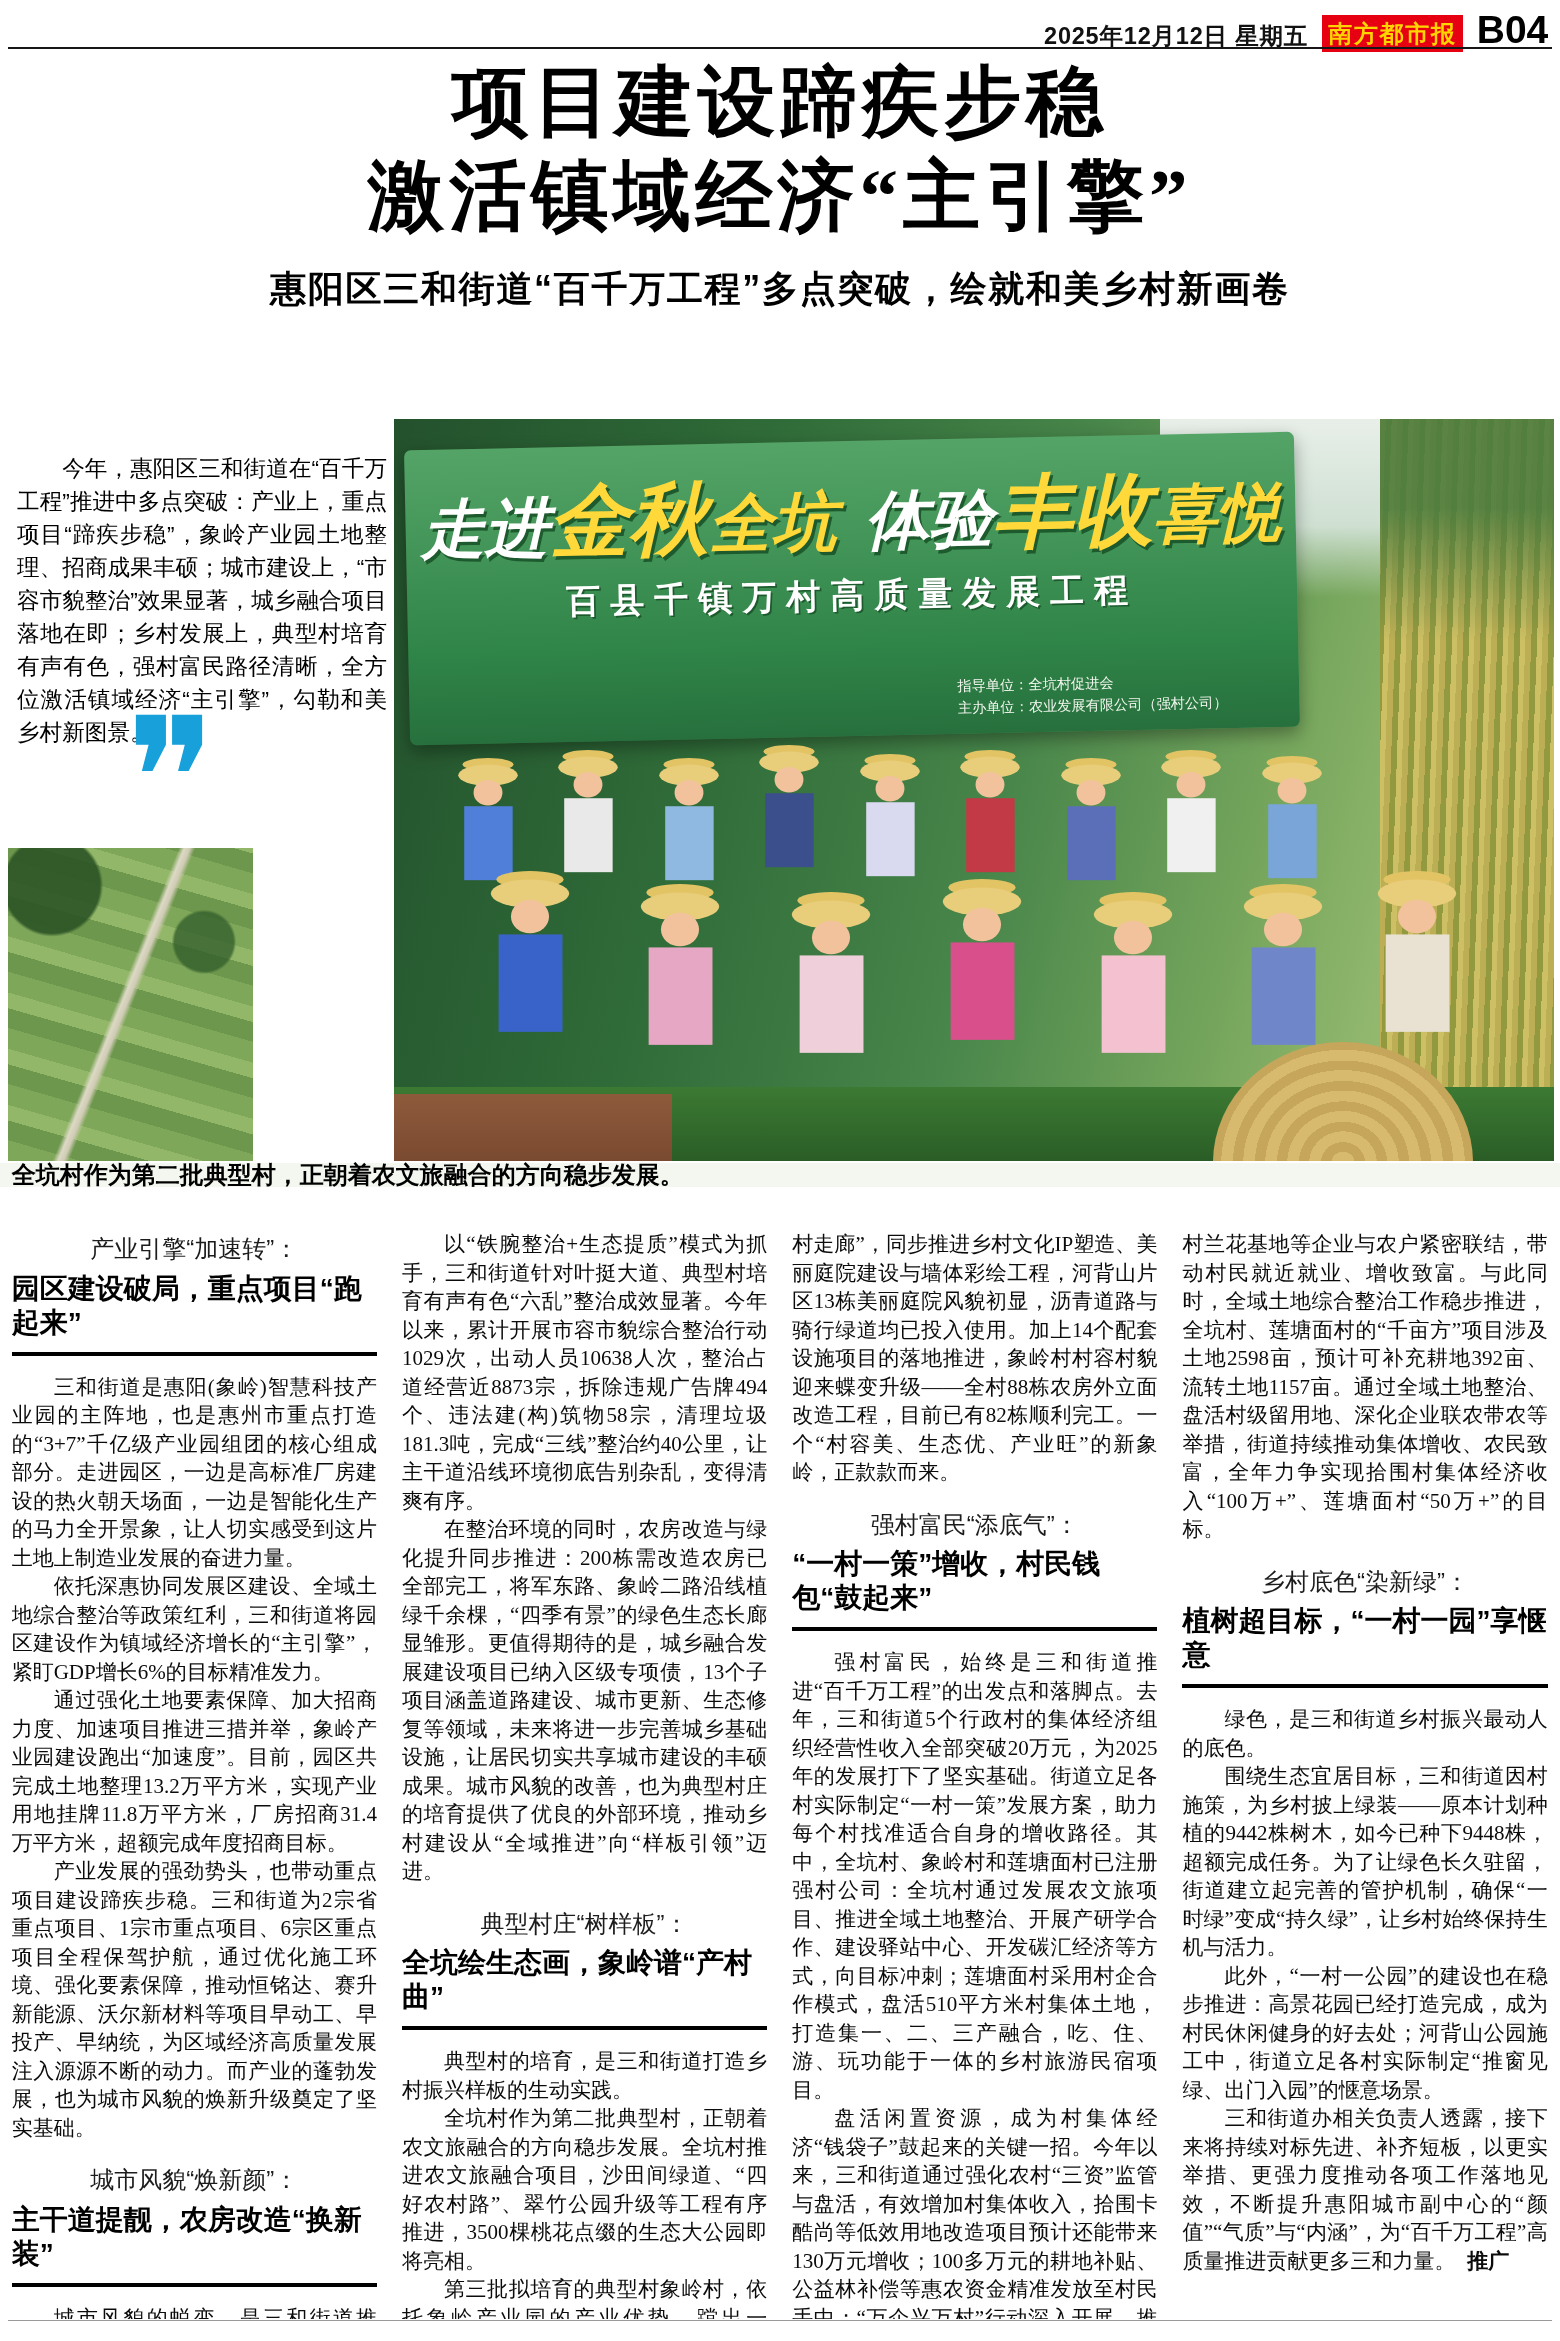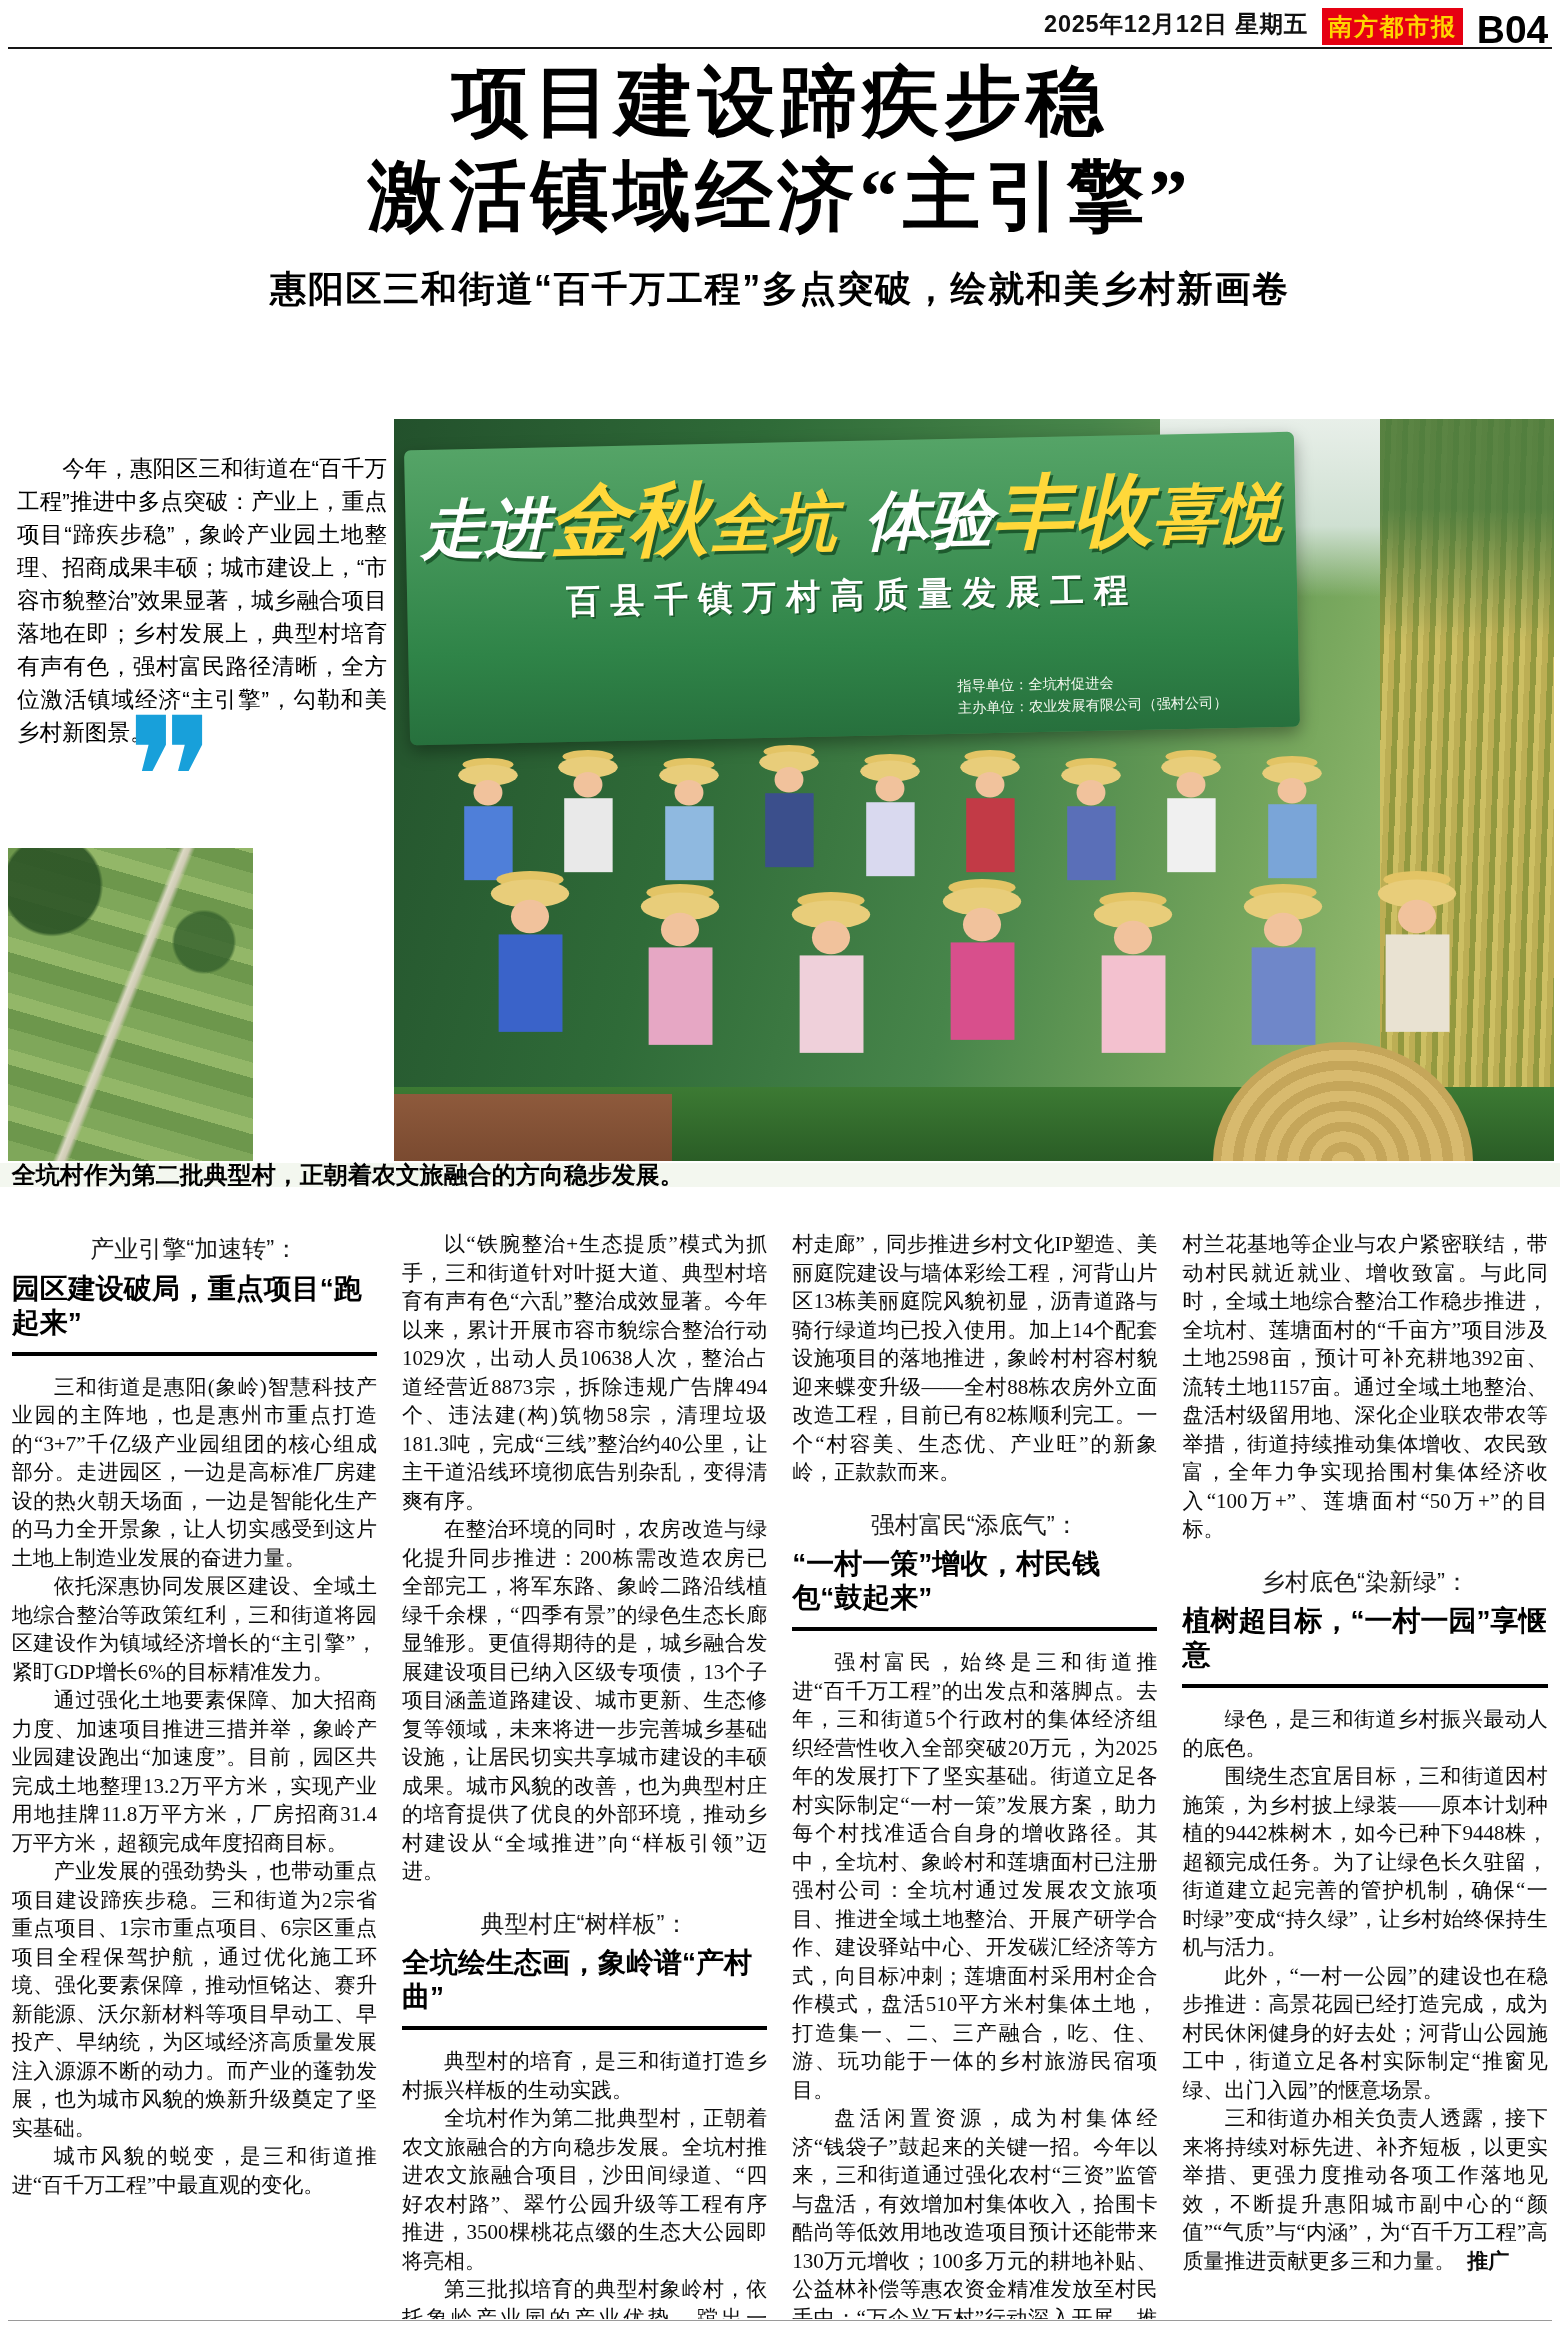--- a/index.html
+++ b/index.html
@@ -8,7 +8,7 @@
     overflow:hidden;font-family:"Liberation Serif",serif;color:#000;
   }
   
-  .header{position:absolute;top:8.4px;right:11.7px;display:flex;align-items:flex-start;gap:13.4px;
+  .header{position:absolute;top:8.4px;right:11.7px;display:flex;align-items:flex-end;gap:13.4px;
     font-family:"Liberation Sans",sans-serif;}
   .header .date{font-size:23.5px;font-weight:600;color:#111;letter-spacing:0.8px;}
   .header .logo{background:#e60012;color:#ffd400;font-weight:900;font-size:24px;

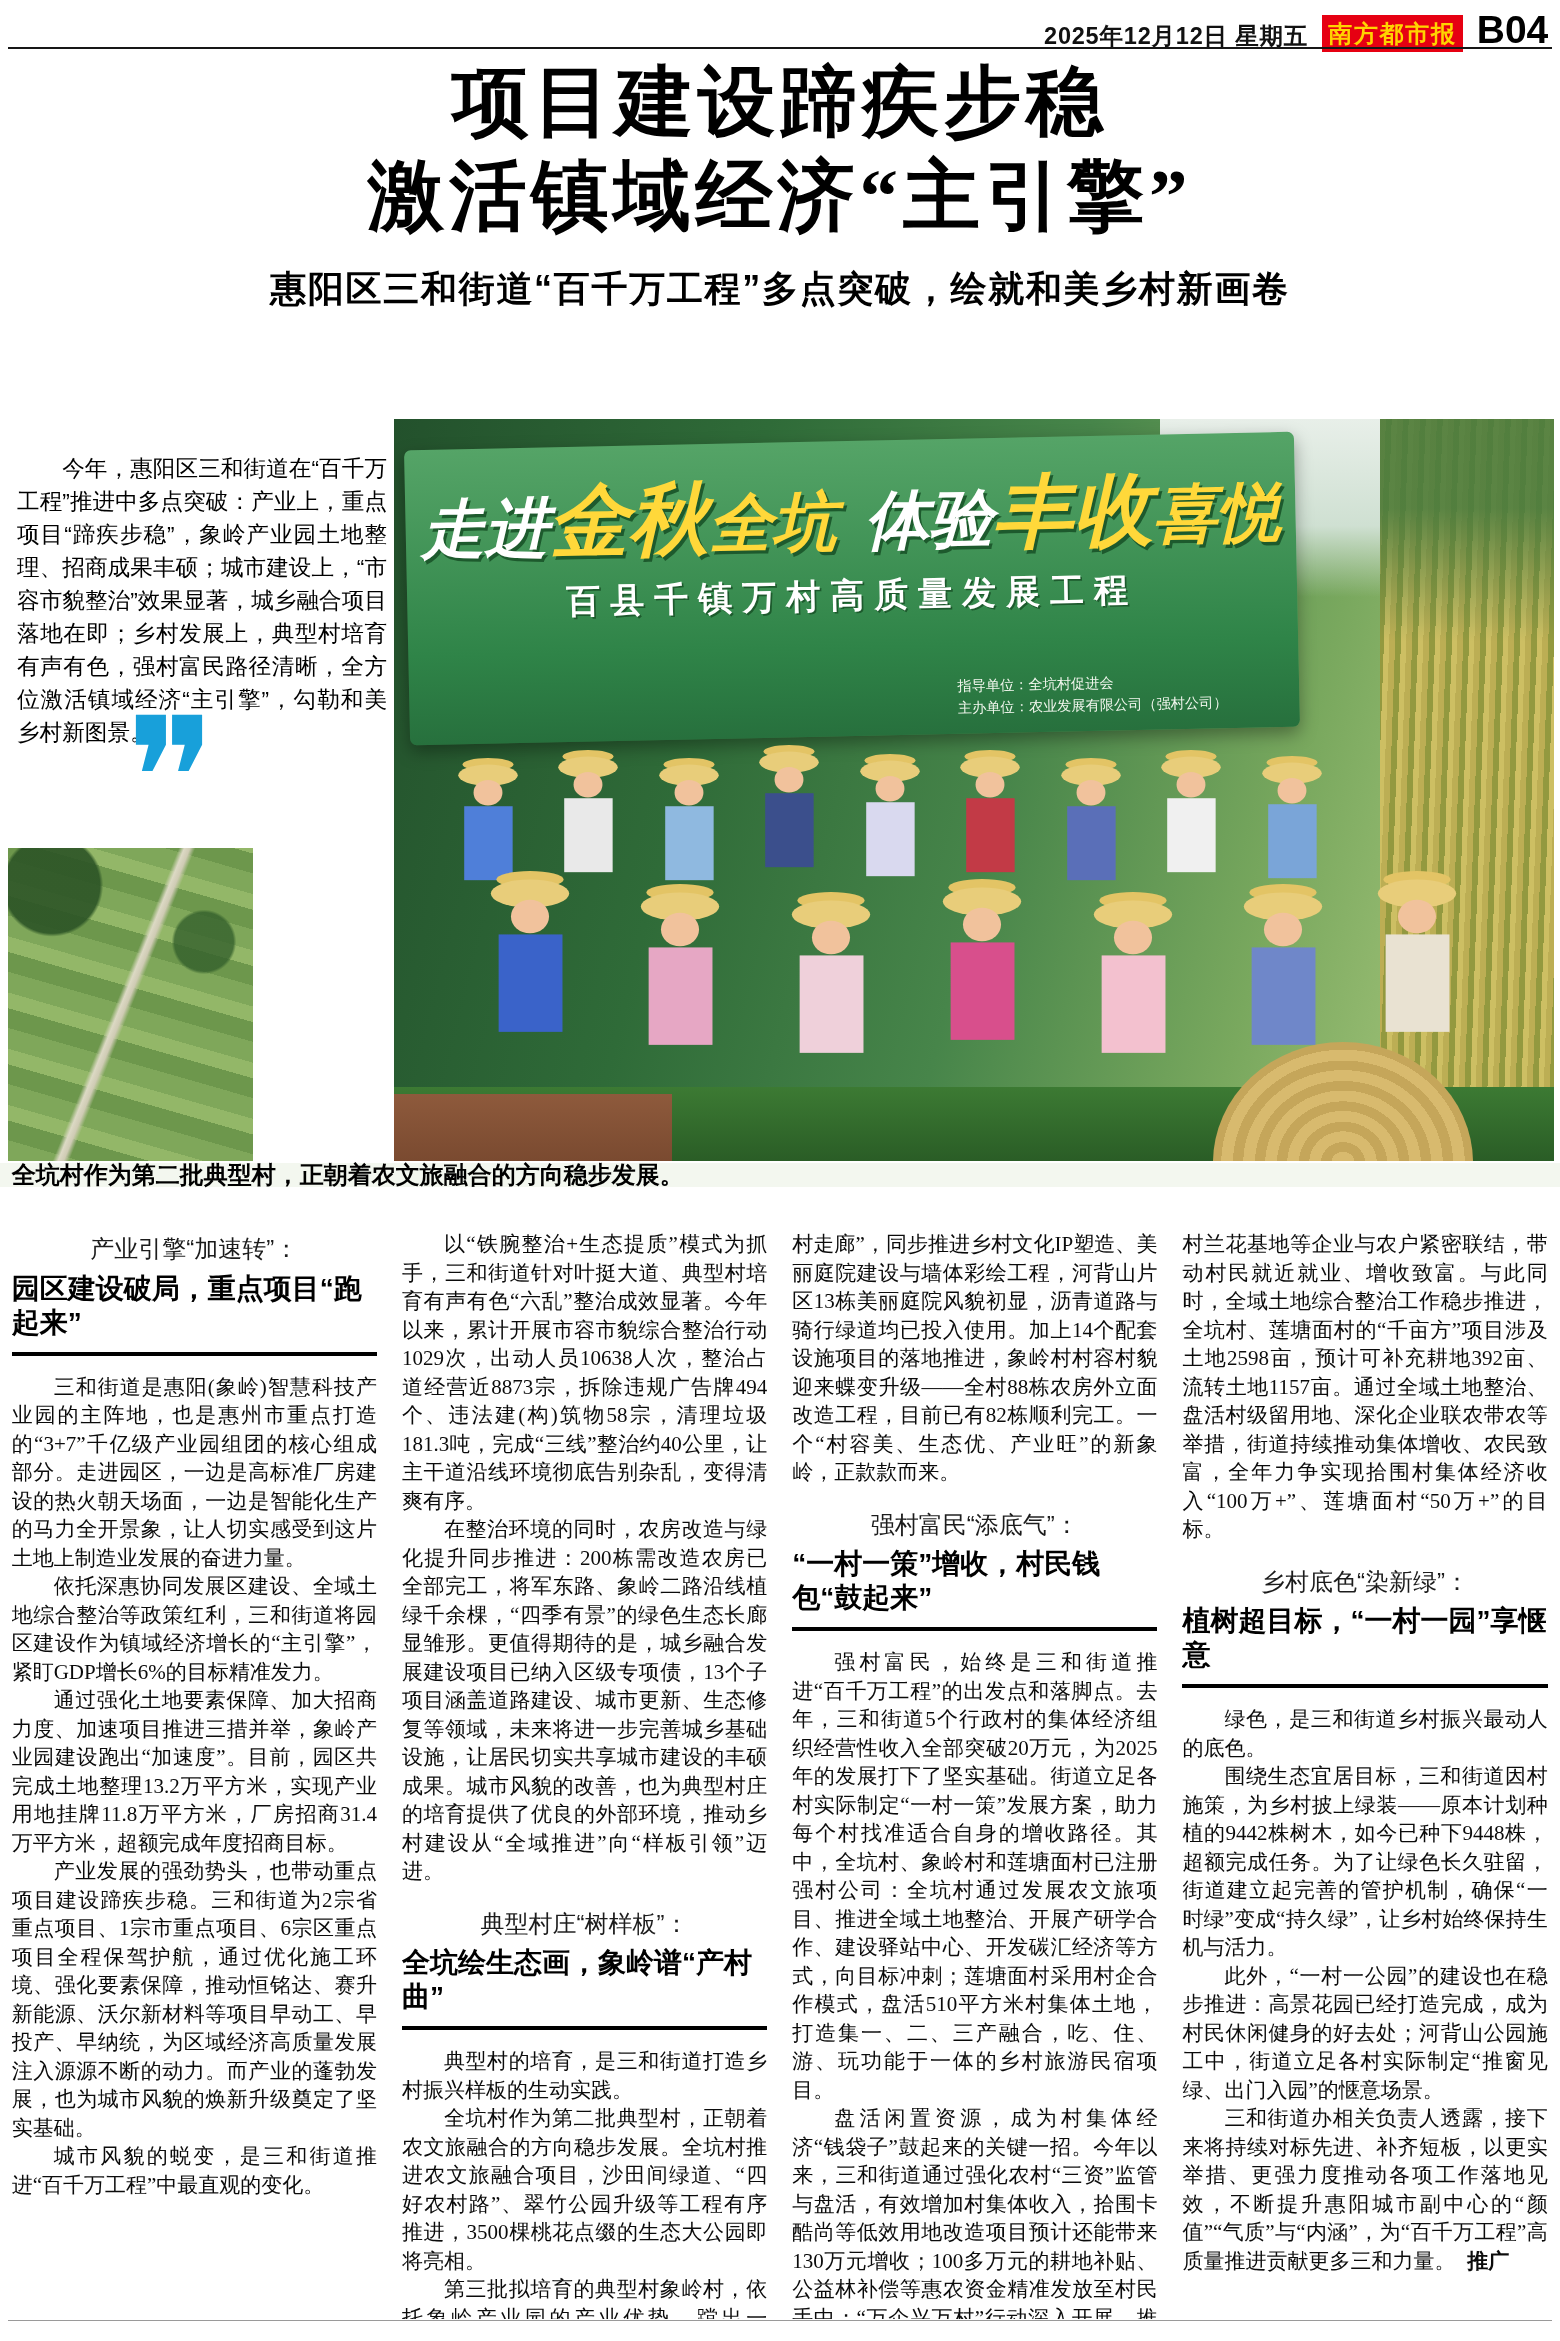--- a/index.html
+++ b/index.html
@@ -178,6 +178,11 @@
     <p class="para indent">依托深惠协同发展区建设、全域土地综合整治等政策红利，三和街道将园区建设作为镇域经济增长的“主引擎”，紧盯GDP增长6%的目标精准发力。</p>
     <p class="para indent">通过强化土地要素保障、加大招商力度、加速项目推进三措并举，象岭产业园建设跑出“加速度”。目前，园区共完成土地整理13.2万平方米，实现产业用地挂牌11.8万平方米，厂房招商31.4万平方米，超额完成年度招商目标。</p>
     <p class="para indent">产业发展的强劲势头，也带动重点项目建设蹄疾步稳。三和街道为2宗省重点项目、1宗市重点项目、6宗区重点项目全程保驾护航，通过优化施工环境、强化要素保障，推动恒铭达、赛升新能源、沃尔新材料等项目早动工、早投产、早纳统，为区域经济高质量发展注入源源不断的动力。而产业的蓬勃发展，也为城市风貌的焕新升级奠定了坚实基础。</p>
+    <div class="section-head">
+      <div class="kicker">城市风貌“焕新颜”：</div>
+      <div class="sec-title">主干道提靓，农房改造“换新装”</div>
+      <div class="rule"></div>
+    </div>
     <p class="para indent">城市风貌的蜕变，是三和街道推进“百千万工程”中最直观的变化。</p>
   </div>
 

